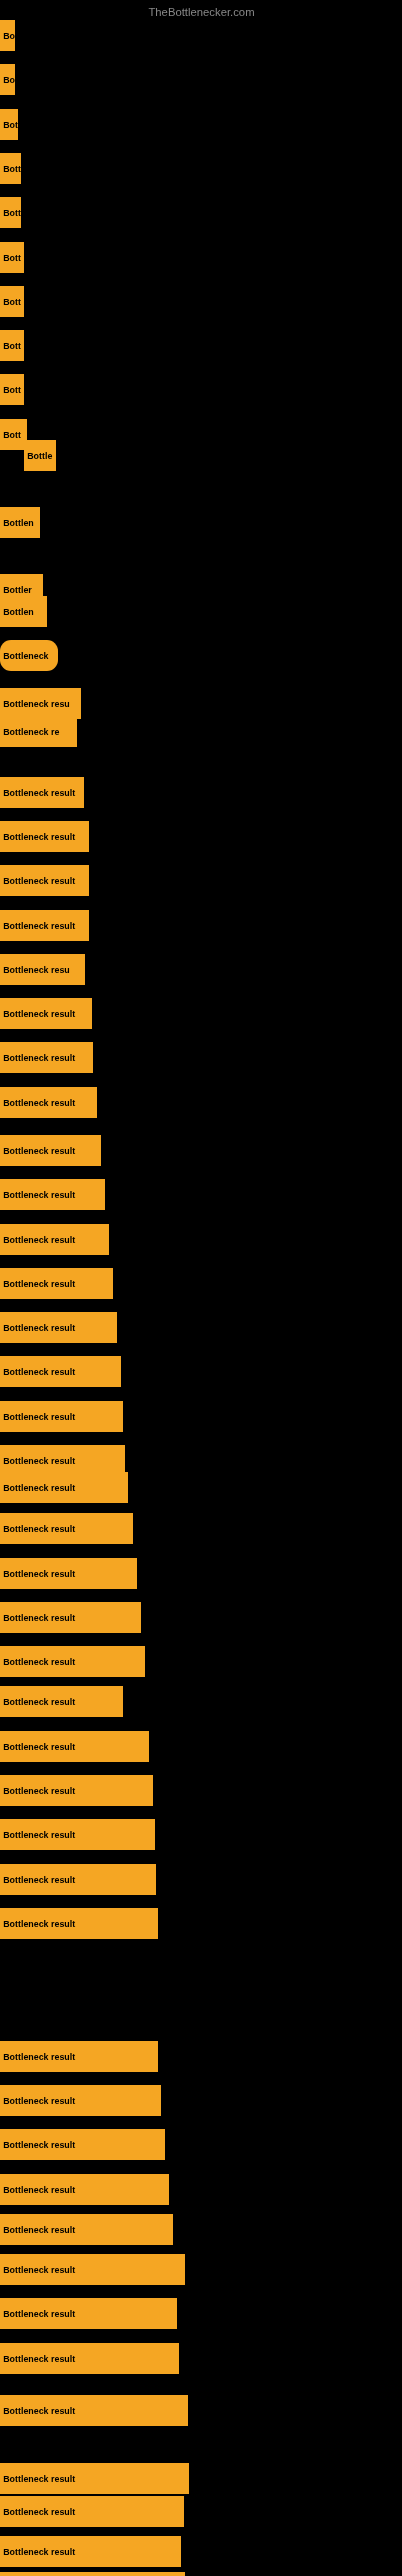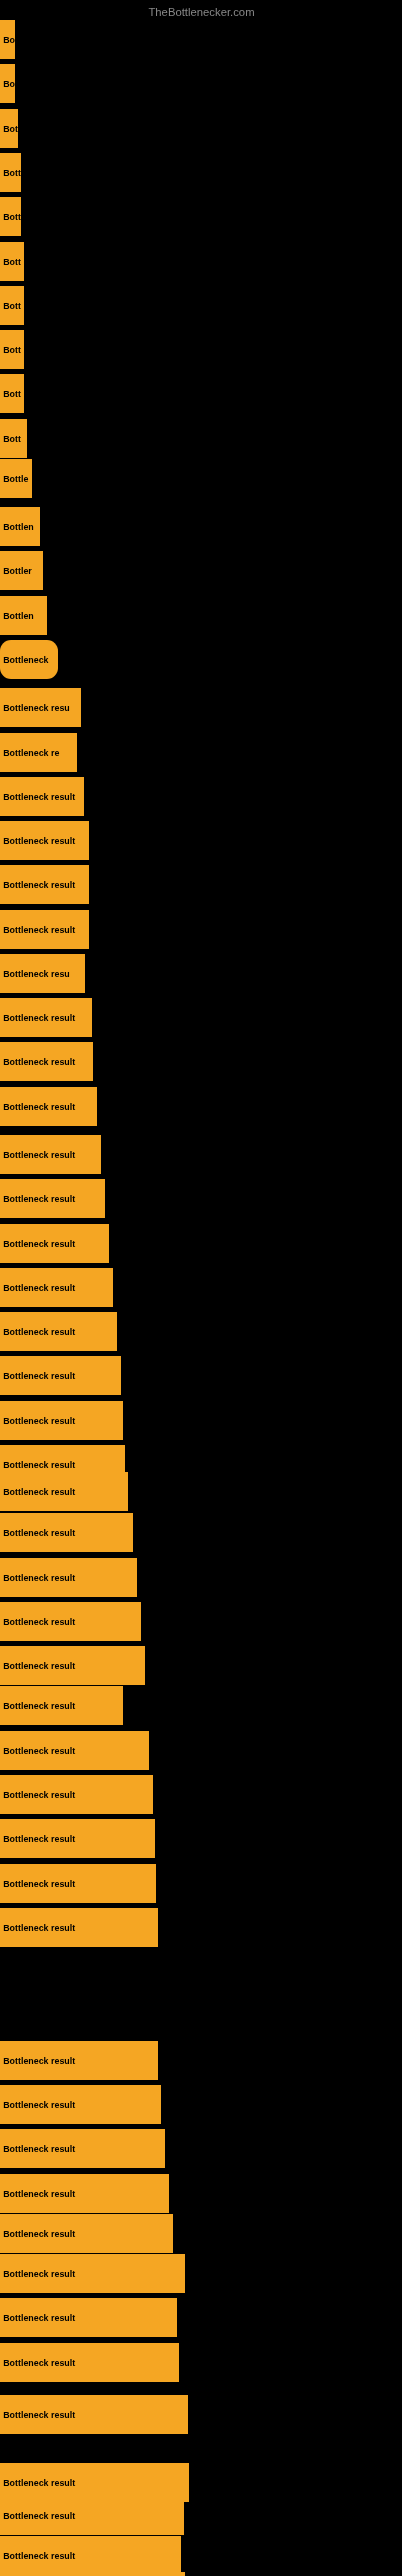--- a/index.html
+++ b/index.html
@@ -32,7 +32,7 @@
     }
     .bar {
       background-color: #F5A623;
-      height: 39px;
+      height: 31px;
       display: flex;
       align-items: center;
       padding-left: 3.2px;

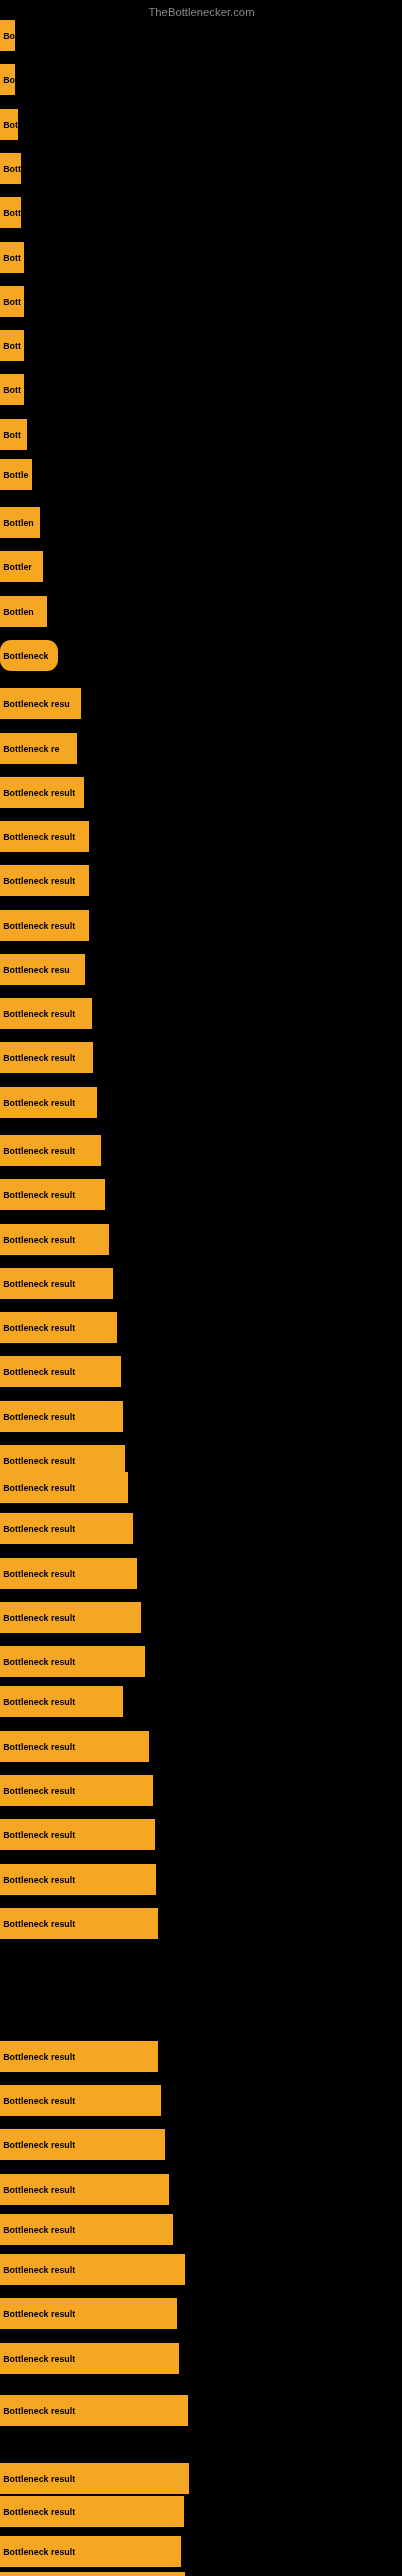--- a/index.html
+++ b/index.html
@@ -101,7 +101,7 @@
         <span class="bar-label">Bott</span>
       </div>
     </div>
-    <div class="bar-container" style="top: 459px;">
+    <div class="bar-container" style="top: 440px; margin-left: 24px;">
       <div class="bar" style="width: 32px;">
         <span class="bar-label">Bottle</span>
       </div>

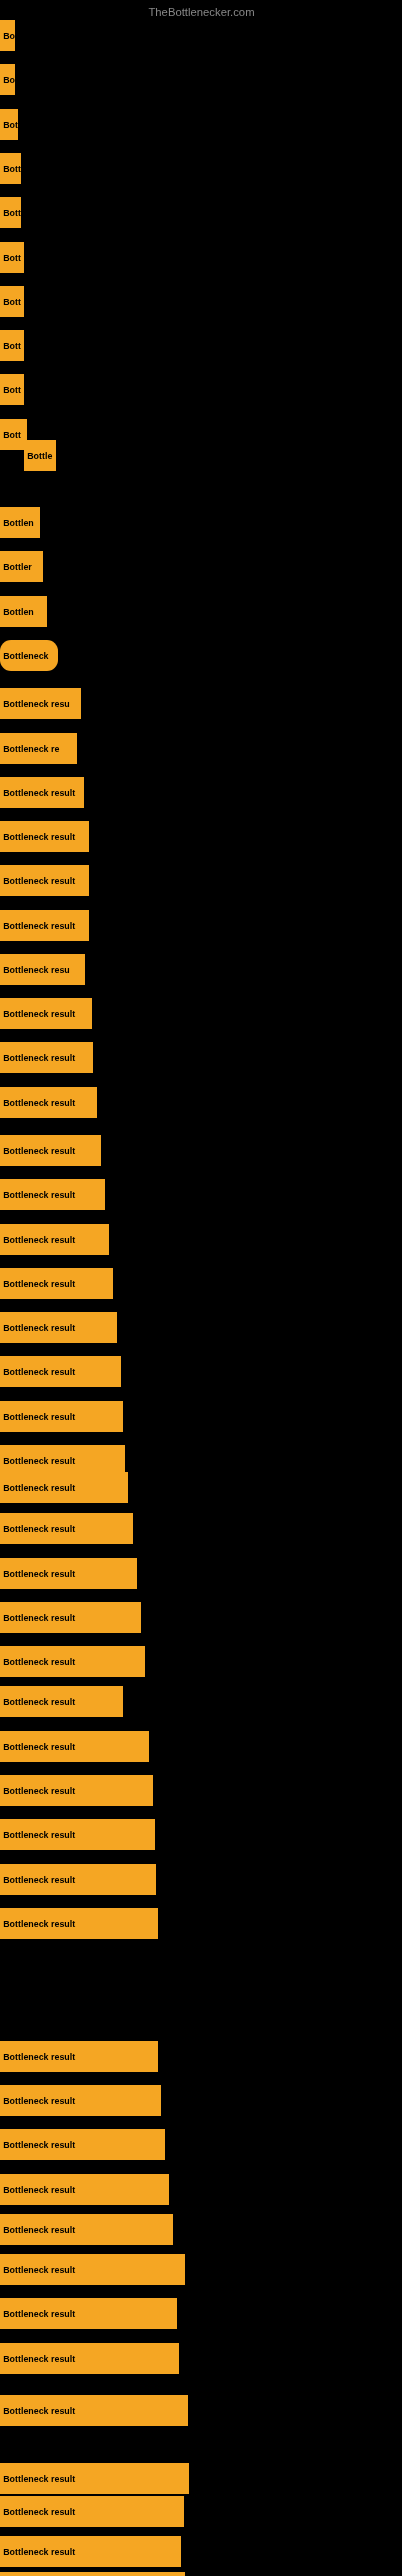--- a/index.html
+++ b/index.html
@@ -111,7 +111,7 @@
         <span class="bar-label">Bottlen</span>
       </div>
     </div>
-    <div class="bar-container" style="top: 551px;">
+    <div class="bar-container" style="top: 574px;">
       <div class="bar" style="width: 43px;">
         <span class="bar-label">Bottler</span>
       </div>

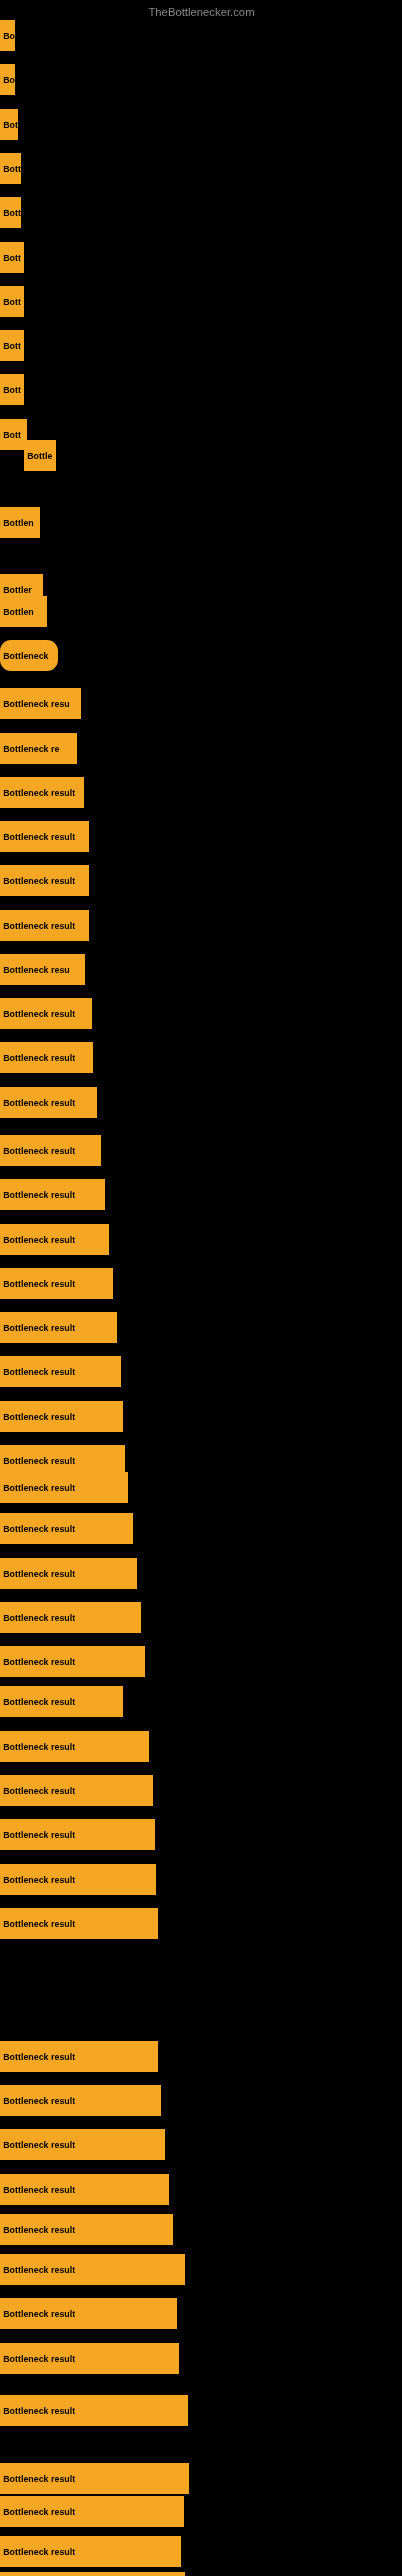--- a/index.html
+++ b/index.html
@@ -131,7 +131,7 @@
         <span class="bar-label">Bottleneck resu</span>
       </div>
     </div>
-    <div class="bar-container" style="top: 733px;">
+    <div class="bar-container" style="top: 716px;">
       <div class="bar" style="width: 77px;">
         <span class="bar-label">Bottleneck re</span>
       </div>

